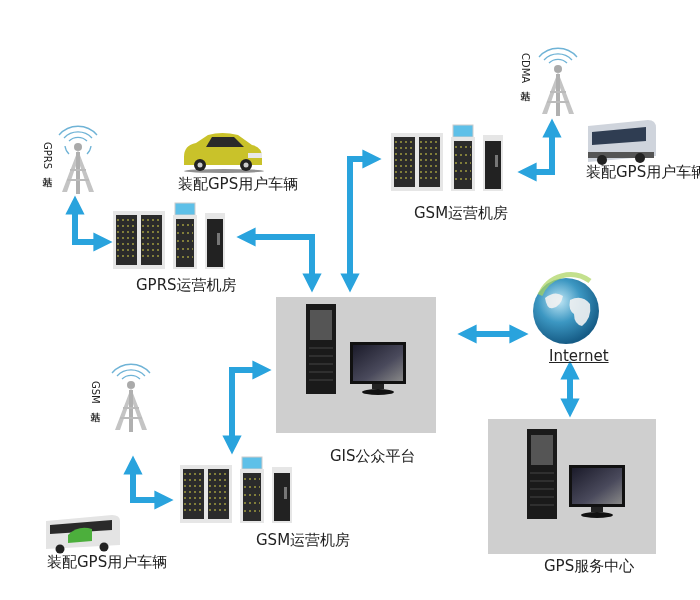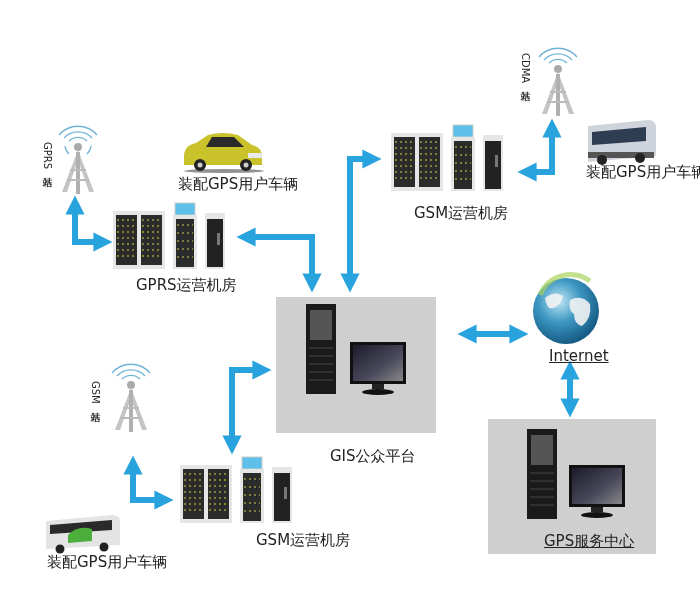--- a/index.html
+++ b/index.html
@@ -205,7 +205,7 @@
 
 <div class="label" style="left:330px;top:407px;margin-top:40px;">GIS公众平台</div>
 <div class="label" style="left:549px;top:347px;text-decoration:underline;">Internet</div>
-<div class="label" style="left:544px;top:532px;text-decoration:underline;">GPS服务中心</div>
+<div class="label" style="left:544px;top:557px;">GPS服务中心</div>
 
 <div class="vlabel" style="left:88px;top:381px;">GSM基站</div>
 <div class="label" style="left:209px;top:531px;margin-left:47px;">GSM运营机房</div>

